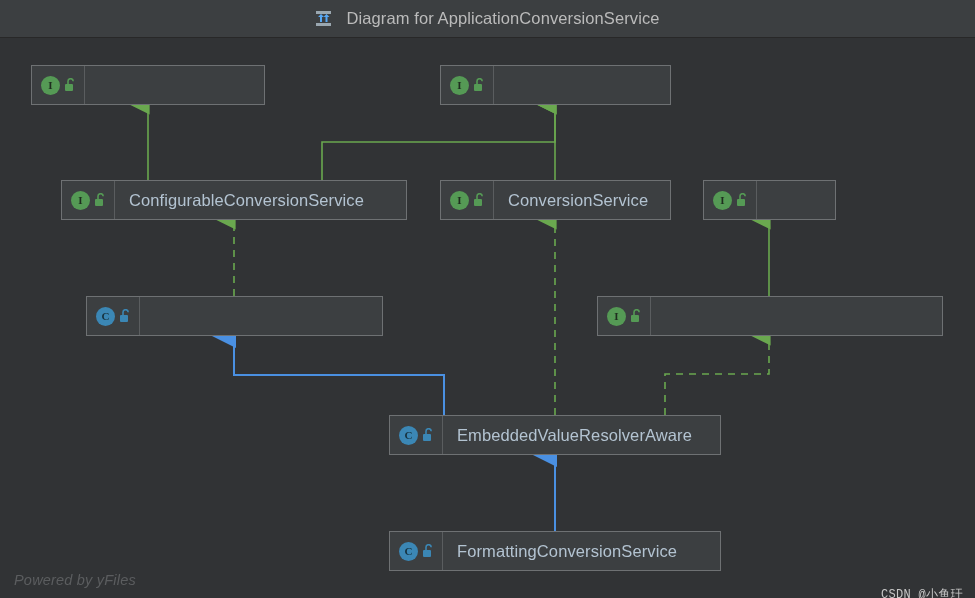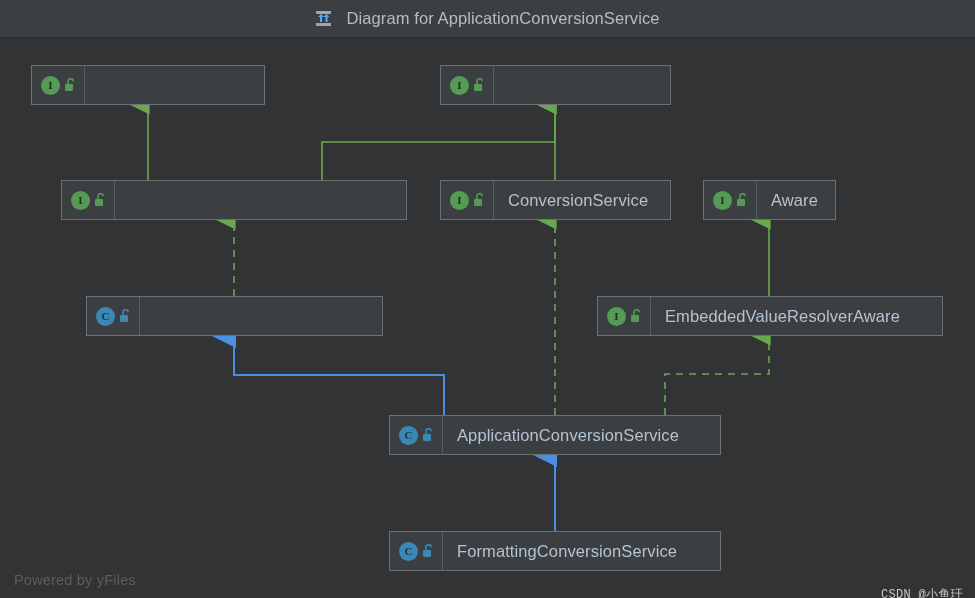--- a/index.html
+++ b/index.html
@@ -190,6 +190,7 @@
               </svg>
             </span>
           </div>
+          <div class="nm">ConfigurableConversionService</div>
         </div>
         <div class="node" style="left: 440px; top: 142px; width: 231px;">
           <div class="badges">

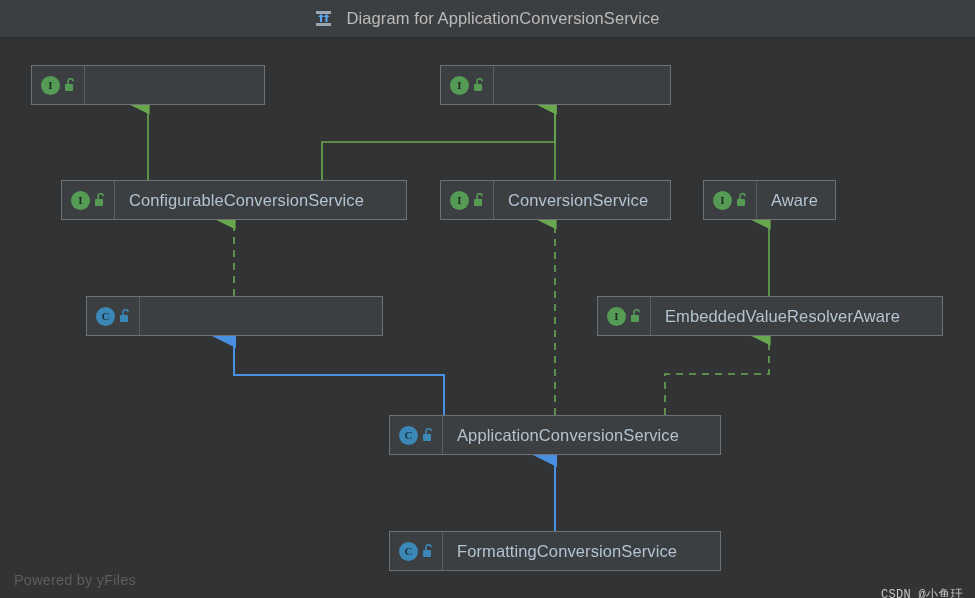--- a/index.html
+++ b/index.html
@@ -214,7 +214,6 @@
               </svg>
             </span>
           </div>
-          <div class="nm">Aware</div>
         </div>
         <div class="node" style="left: 86px; top: 258px; width: 297px;">
           <div class="badges">

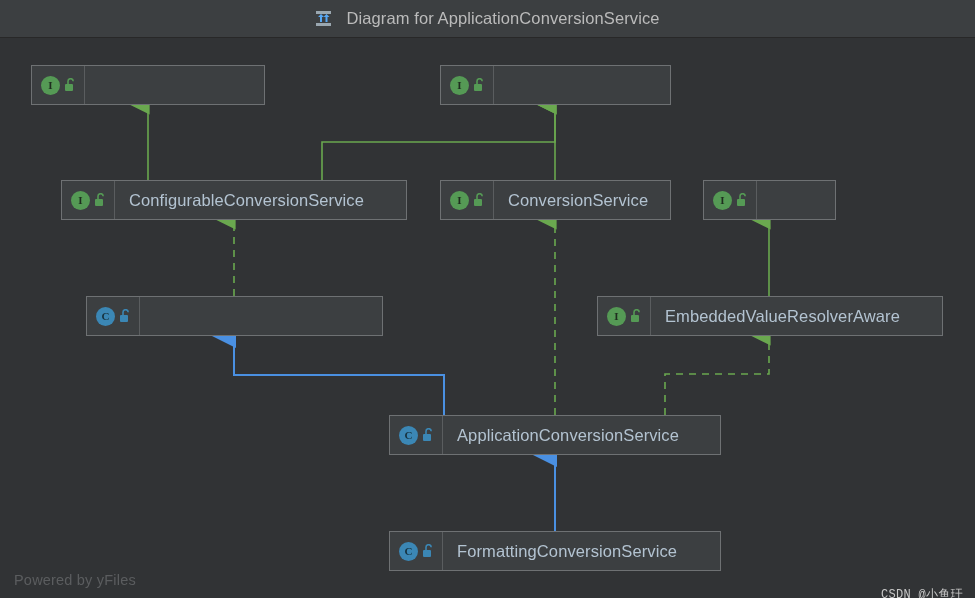--- a/index.html
+++ b/index.html
@@ -236,7 +236,6 @@
               </svg>
             </span>
           </div>
-          <div class="nm">EmbeddedValueResolverAware</div>
         </div>
         <div class="node" style="left: 389px; top: 377px; width: 332px;">
           <div class="badges">

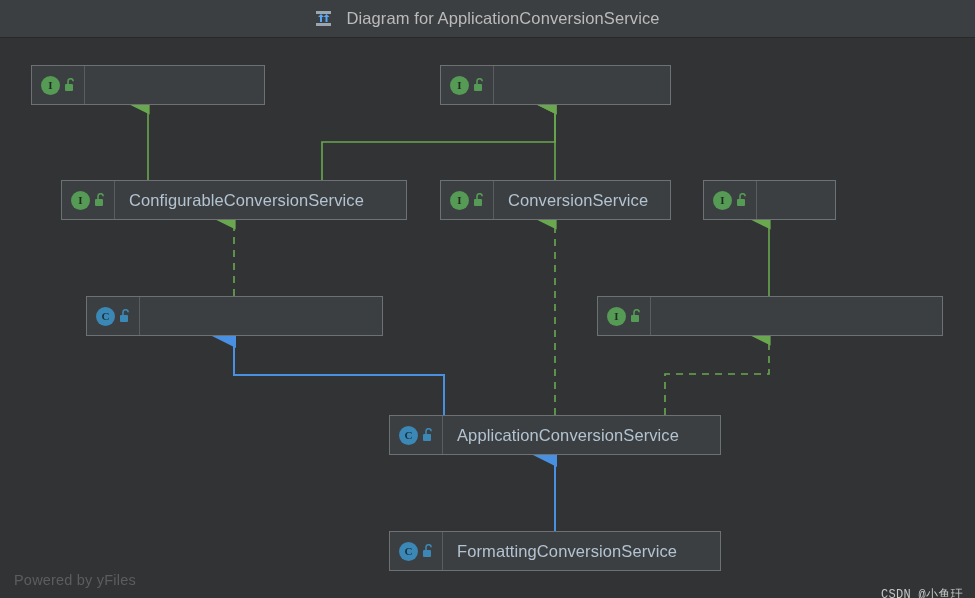--- a/index.html
+++ b/index.html
@@ -247,7 +247,7 @@
               </svg>
             </span>
           </div>
-          <div class="nm">ApplicationConversionService</div>
+          <div class="nm">EmbeddedValueResolverAware</div>
         </div>
         <div class="node" style="left: 389px; top: 493px; width: 332px;">
           <div class="badges">

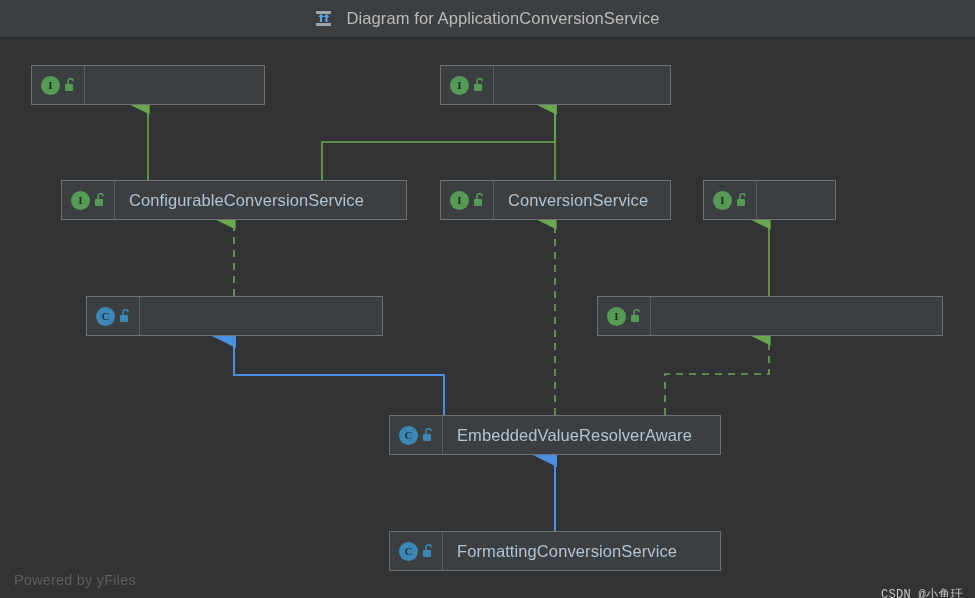--- a/index.html
+++ b/index.html
@@ -105,6 +105,7 @@
     color: #5b5d5f;
     font-size: 14.5px;
     letter-spacing: 0.2px;
+    font-style: italic;
   }
   #csdn {
     position: absolute;

